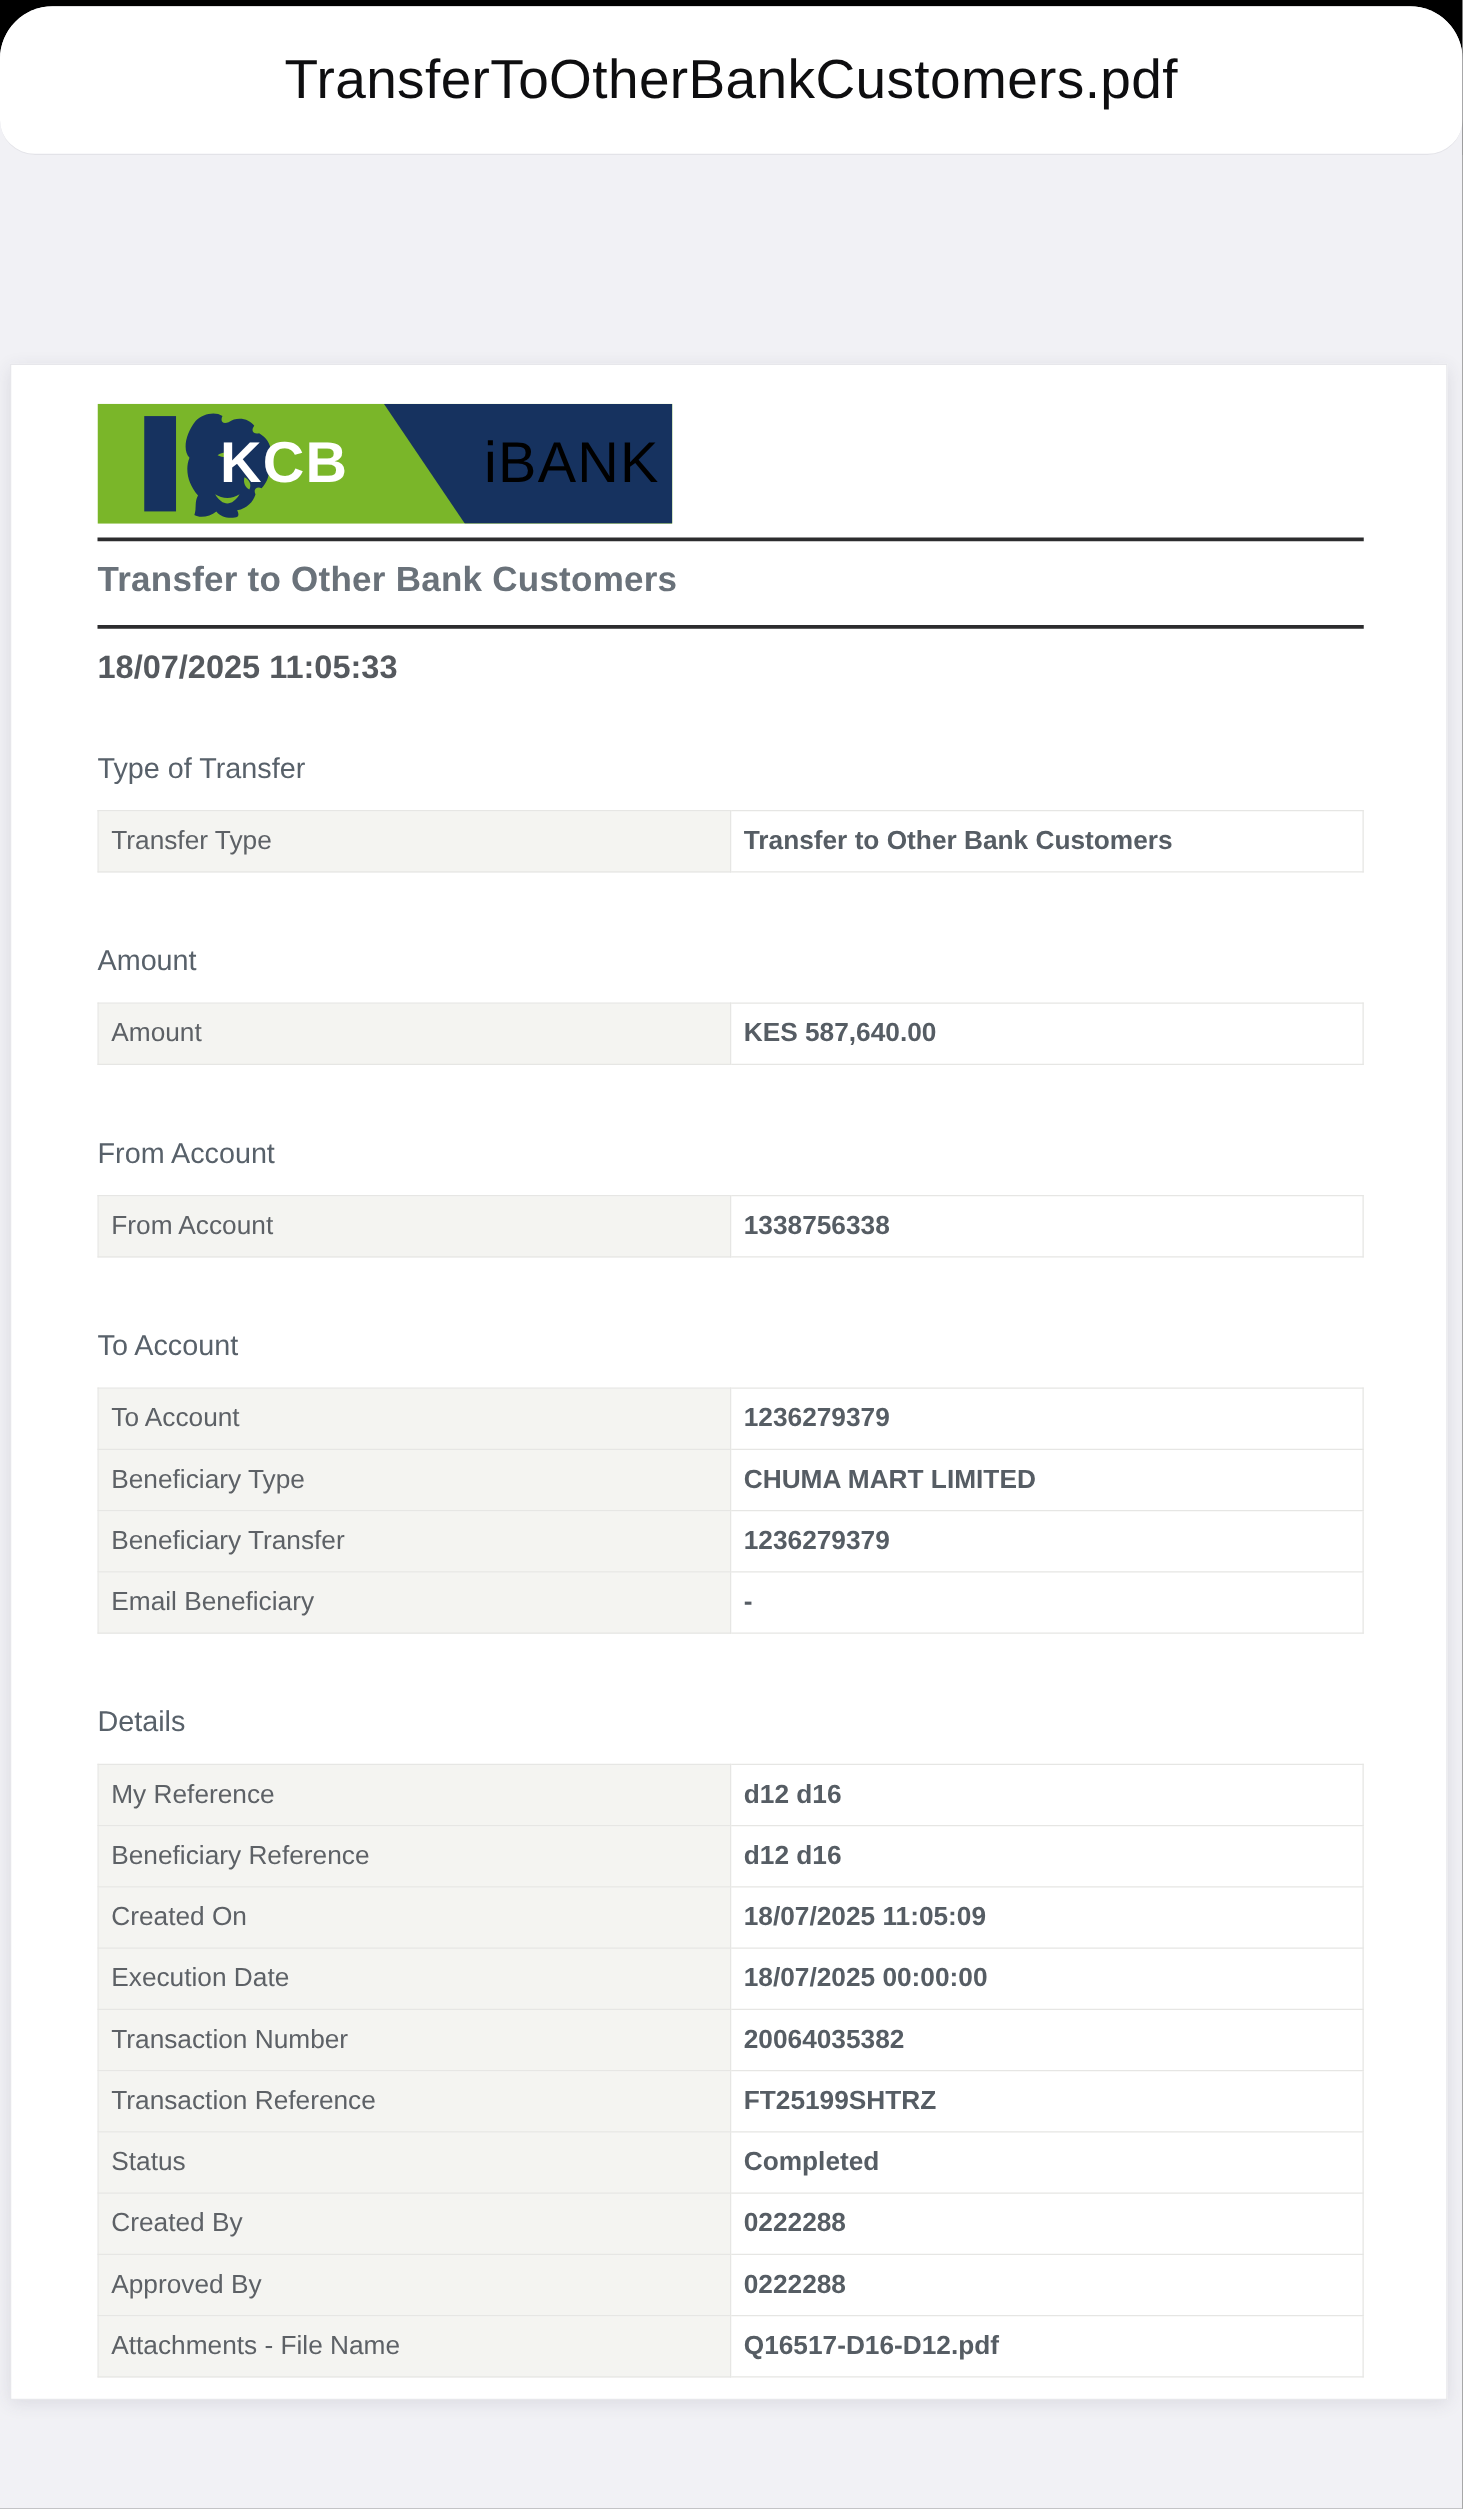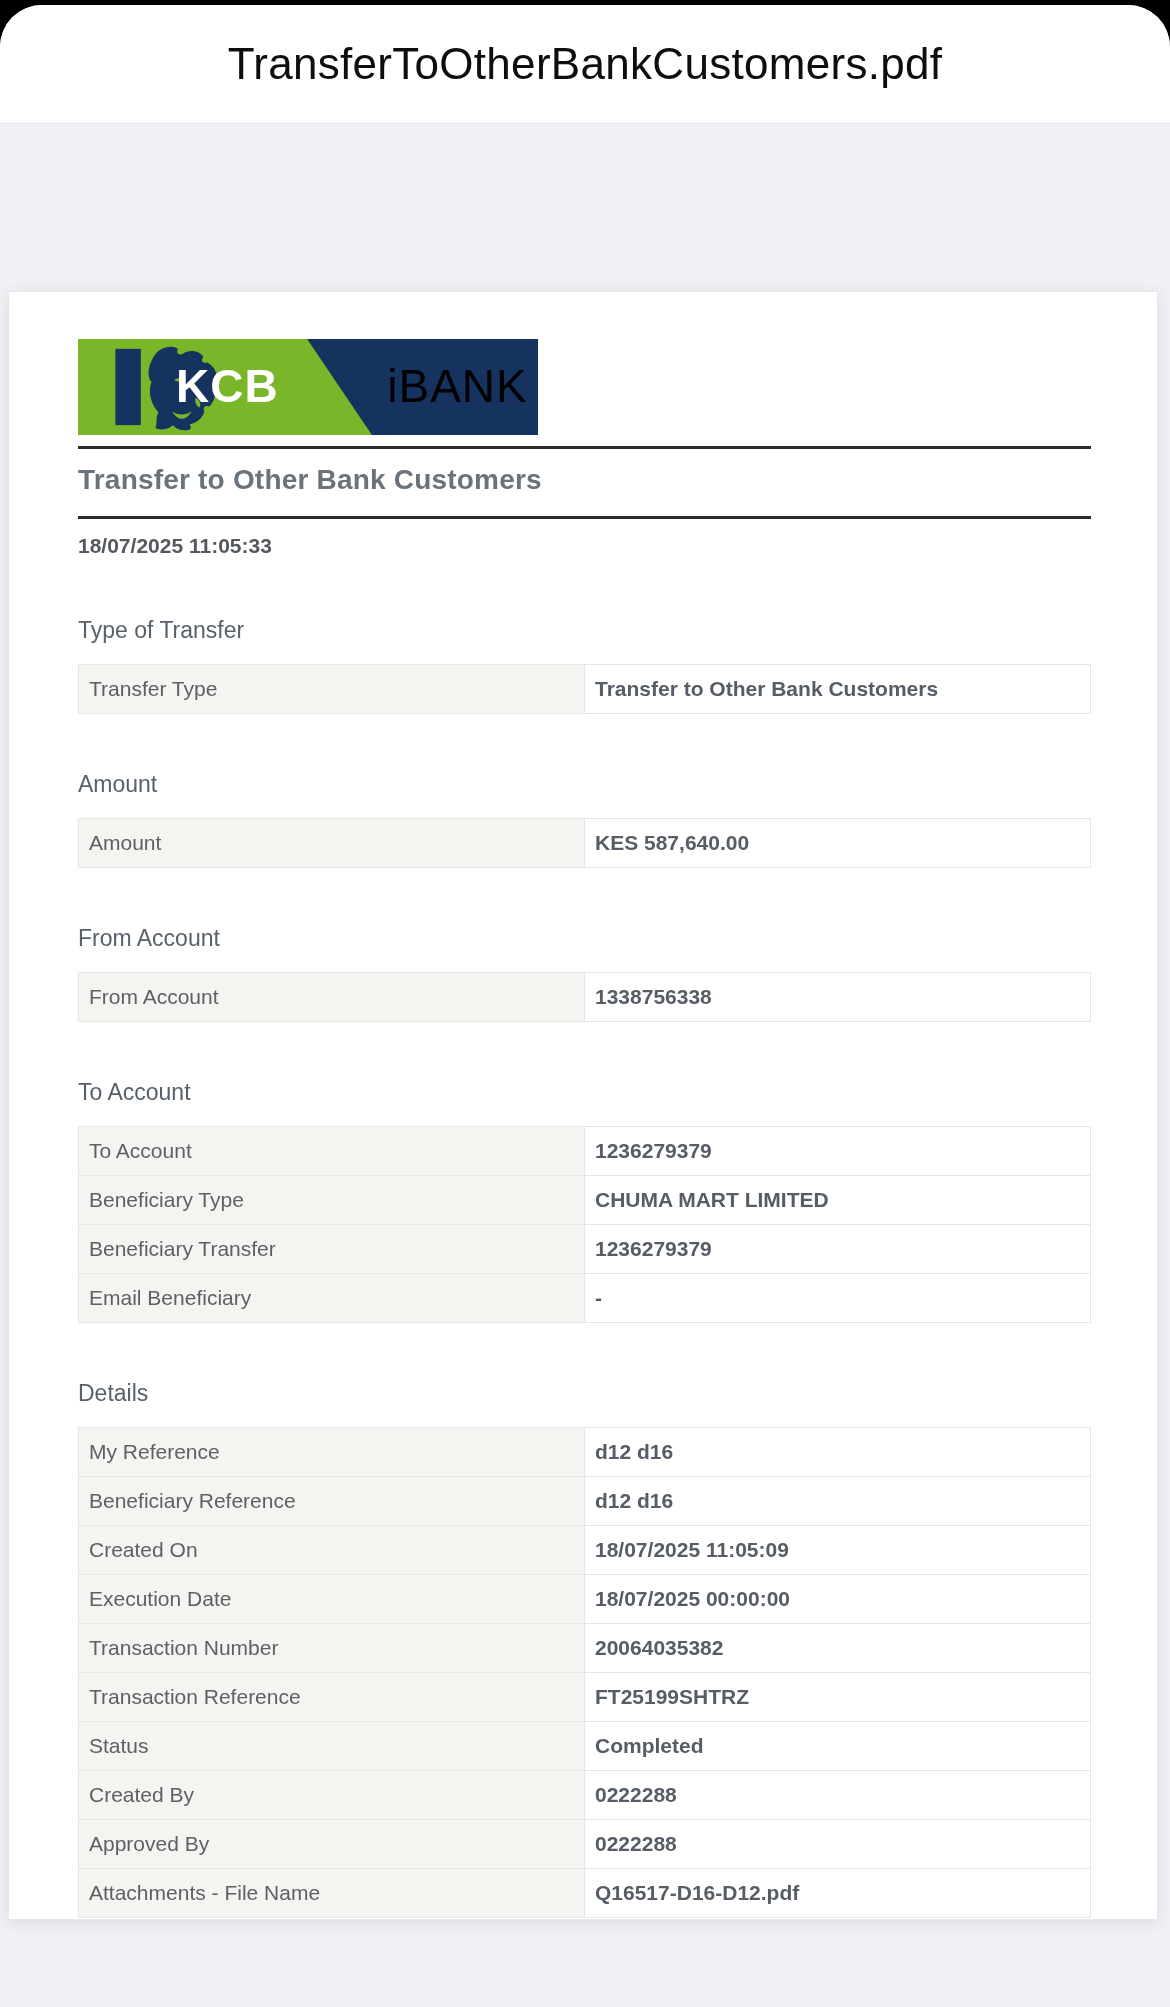--- a/index.html
+++ b/index.html
@@ -18,6 +18,7 @@
     height:118px;background:#ffffff;
     display:flex;align-items:center;justify-content:center;
     border-bottom:1px solid #e3e3e8;
+    border-radius:28px;
   }
   .titlebar .title{
     font-size:44px;color:#0e0e10;font-weight:400;letter-spacing:.3px;

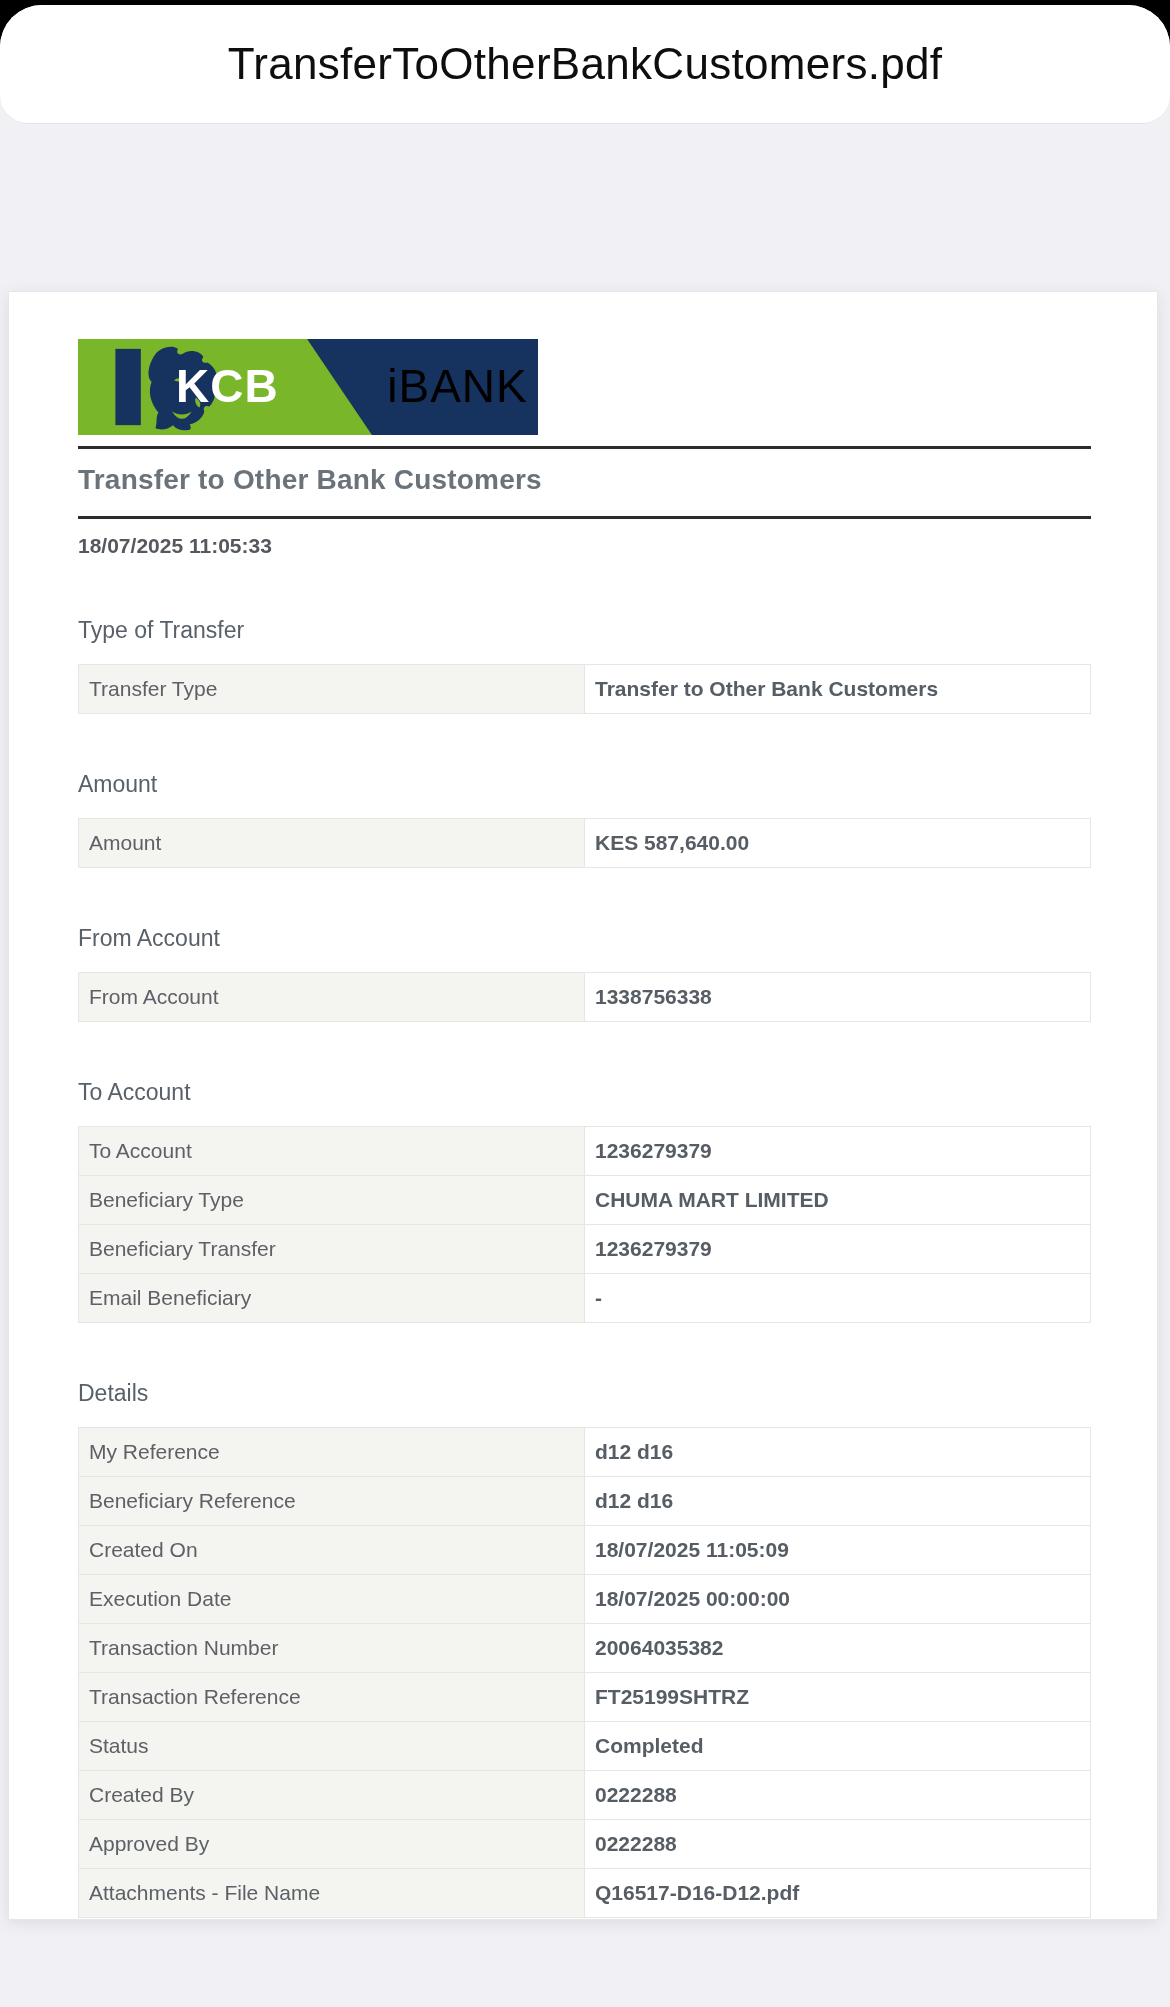--- a/index.html
+++ b/index.html
@@ -36,7 +36,7 @@
     padding:31px 66px 0 69px;
   }
   
-  .logo{position:relative;width:460px;height:96px;overflow:hidden;margin-top:16px;}
+  .logo{position:relative;width:460px;height:96px;overflow:hidden;}
   .logo-green{position:absolute;inset:0;background:#7ab629;}
   .logo-navy{
     position:absolute;inset:0;background:#16325f;

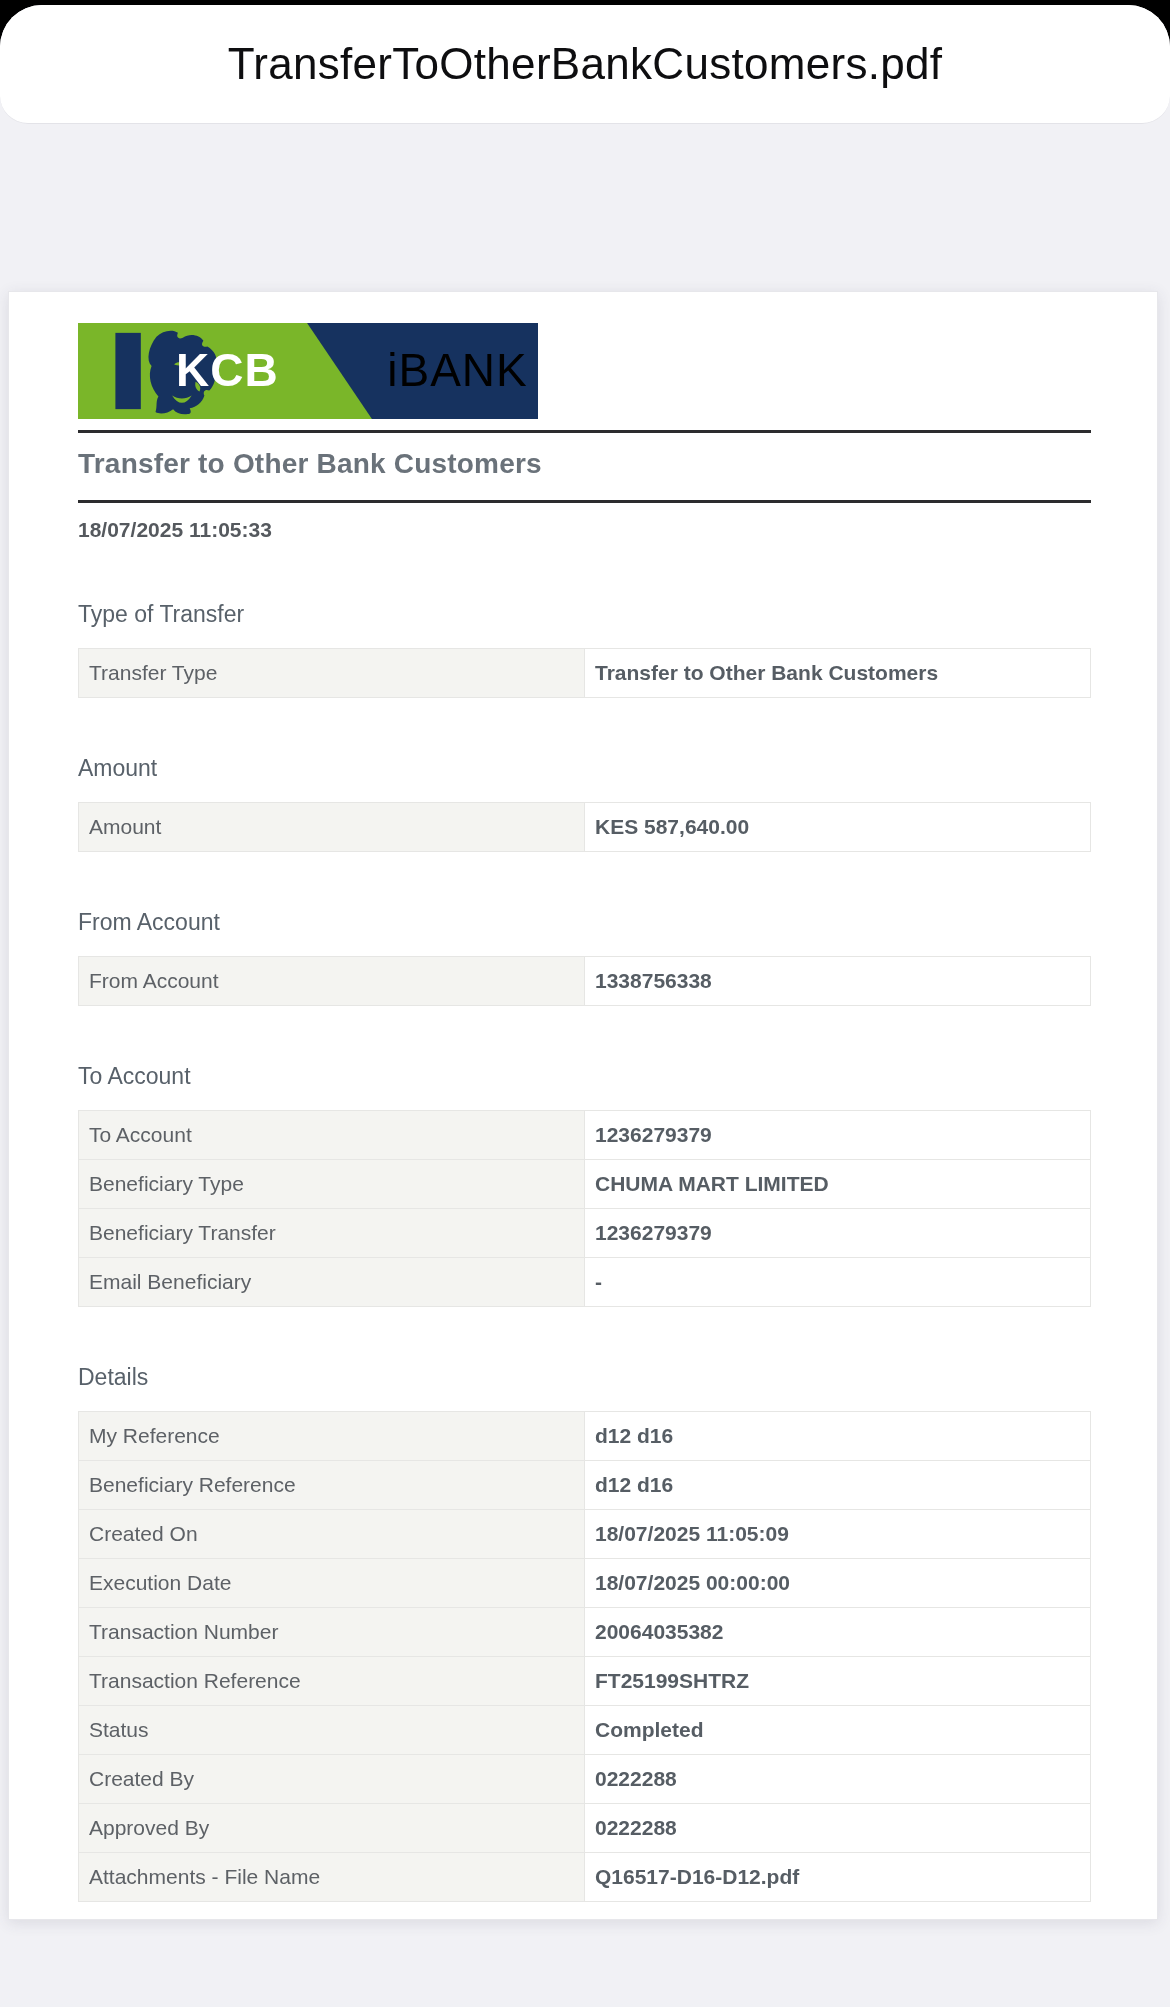--- a/index.html
+++ b/index.html
@@ -61,7 +61,7 @@
   }
   .rule-2{margin-top:19px;}
   .timestamp{
-    margin-top:15px;font-size:21px;font-weight:bold;color:#55595e;height:26px;
+    margin-top:15px;font-size:26px;font-weight:bold;color:#55595e;height:26px;
   }
   h2.section-heading{
     margin:56px 0 20px 0;font-size:23px;line-height:28px;

